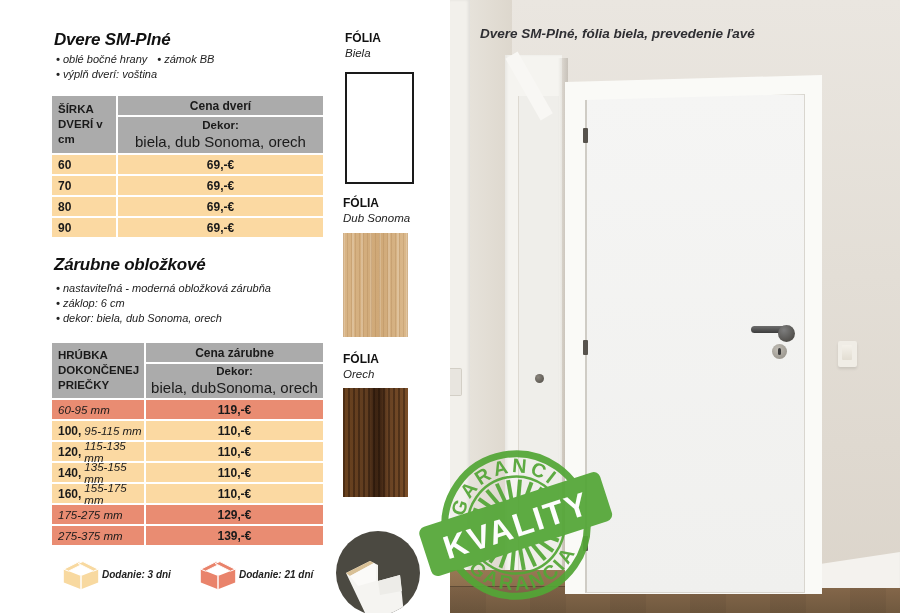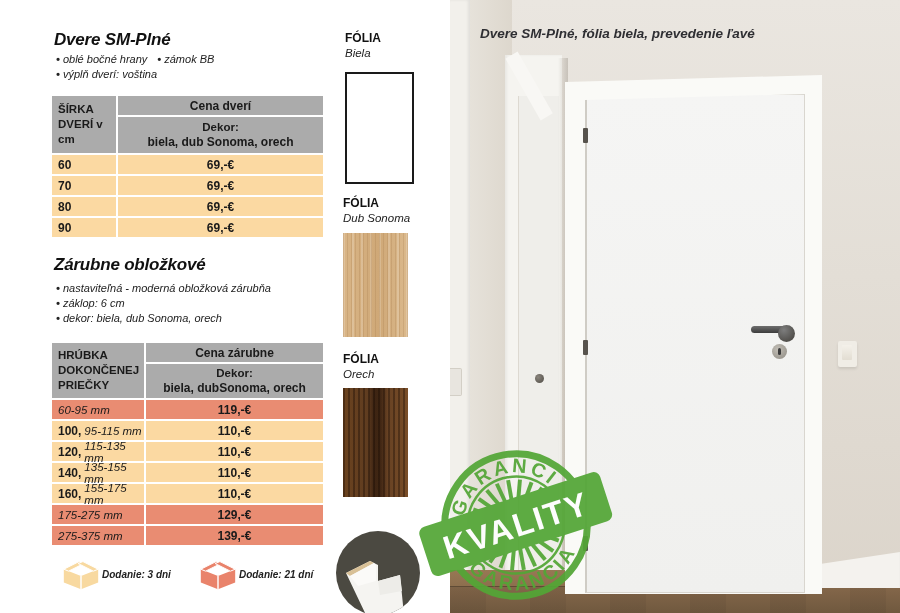--- a/index.html
+++ b/index.html
@@ -24,7 +24,7 @@
   .chdr{justify-content:center;}
   .dekorhdr{flex-direction:column;justify-content:center;line-height:1.25;}
   .dekorhdr .dl{font-weight:700;font-size:11.5px;}
-  .dekorhdr .dv{font-weight:700;font-size:12px;}
+  .dekorhdr .dv{font-weight:400;font-size:15px;}
   .name{padding-left:6px;font-weight:700;}
   .name .rng{font-style:italic;font-weight:400;font-size:11.5px;}
   .name .bnum{margin-right:3px;}

